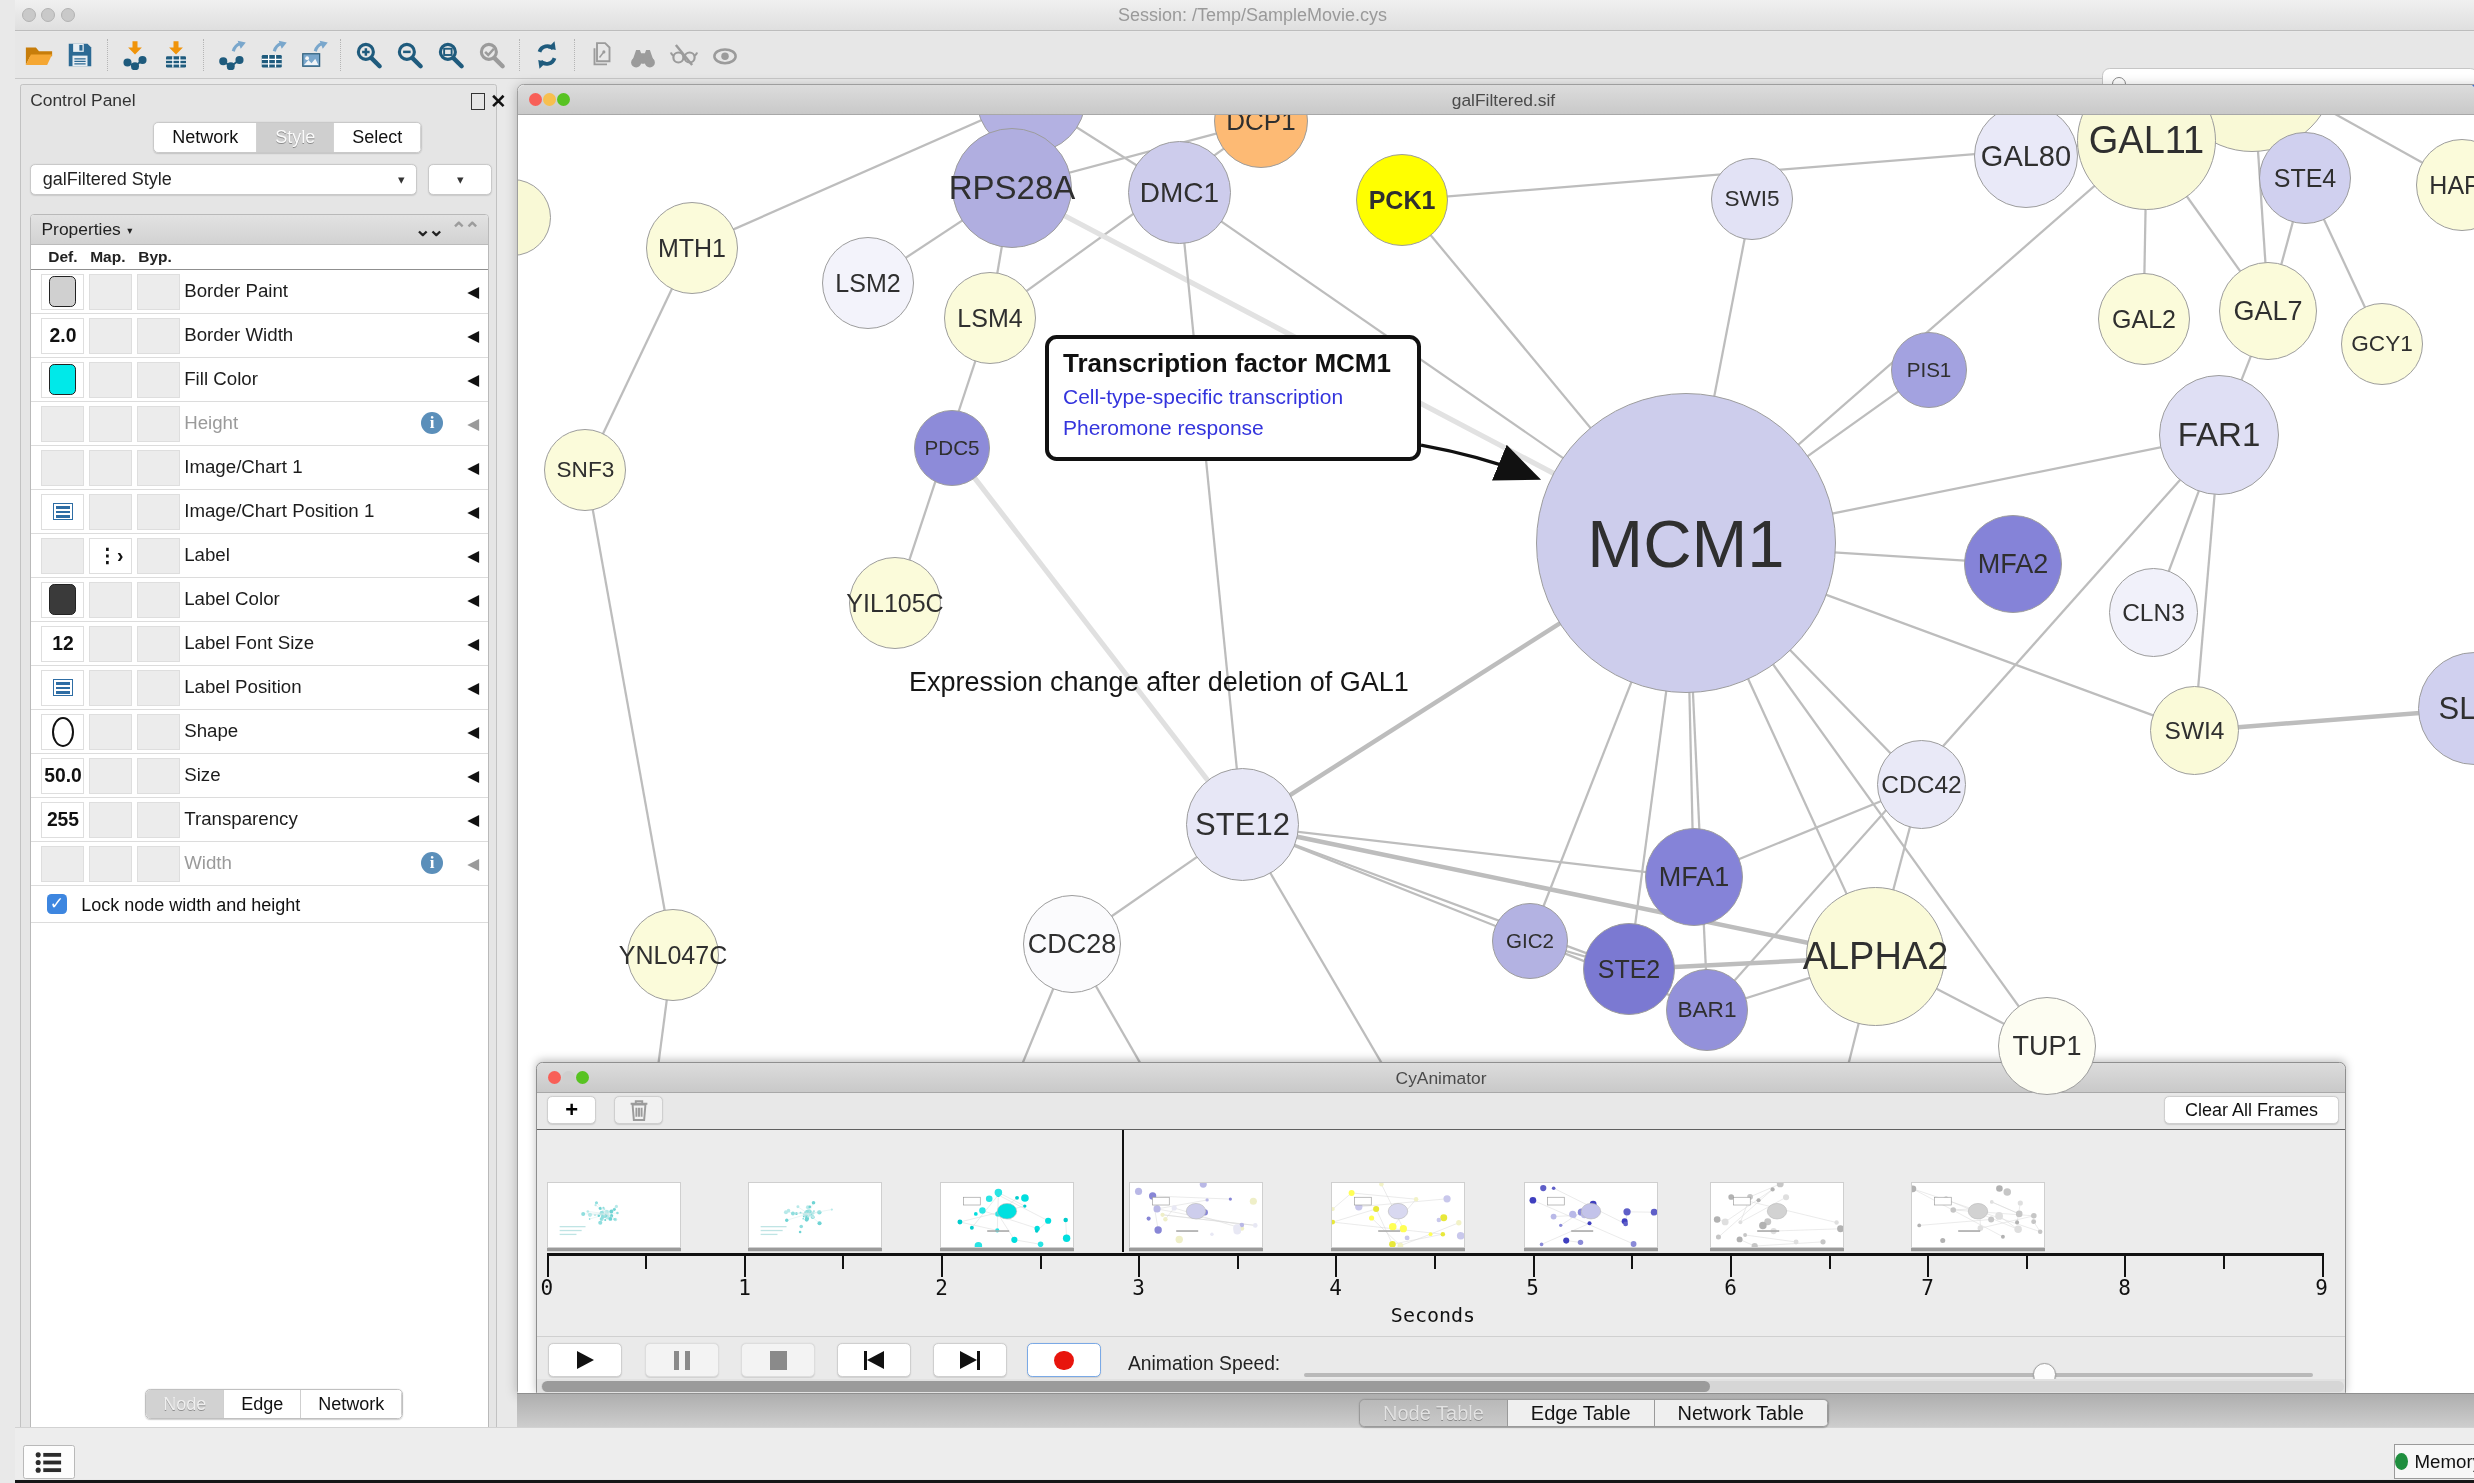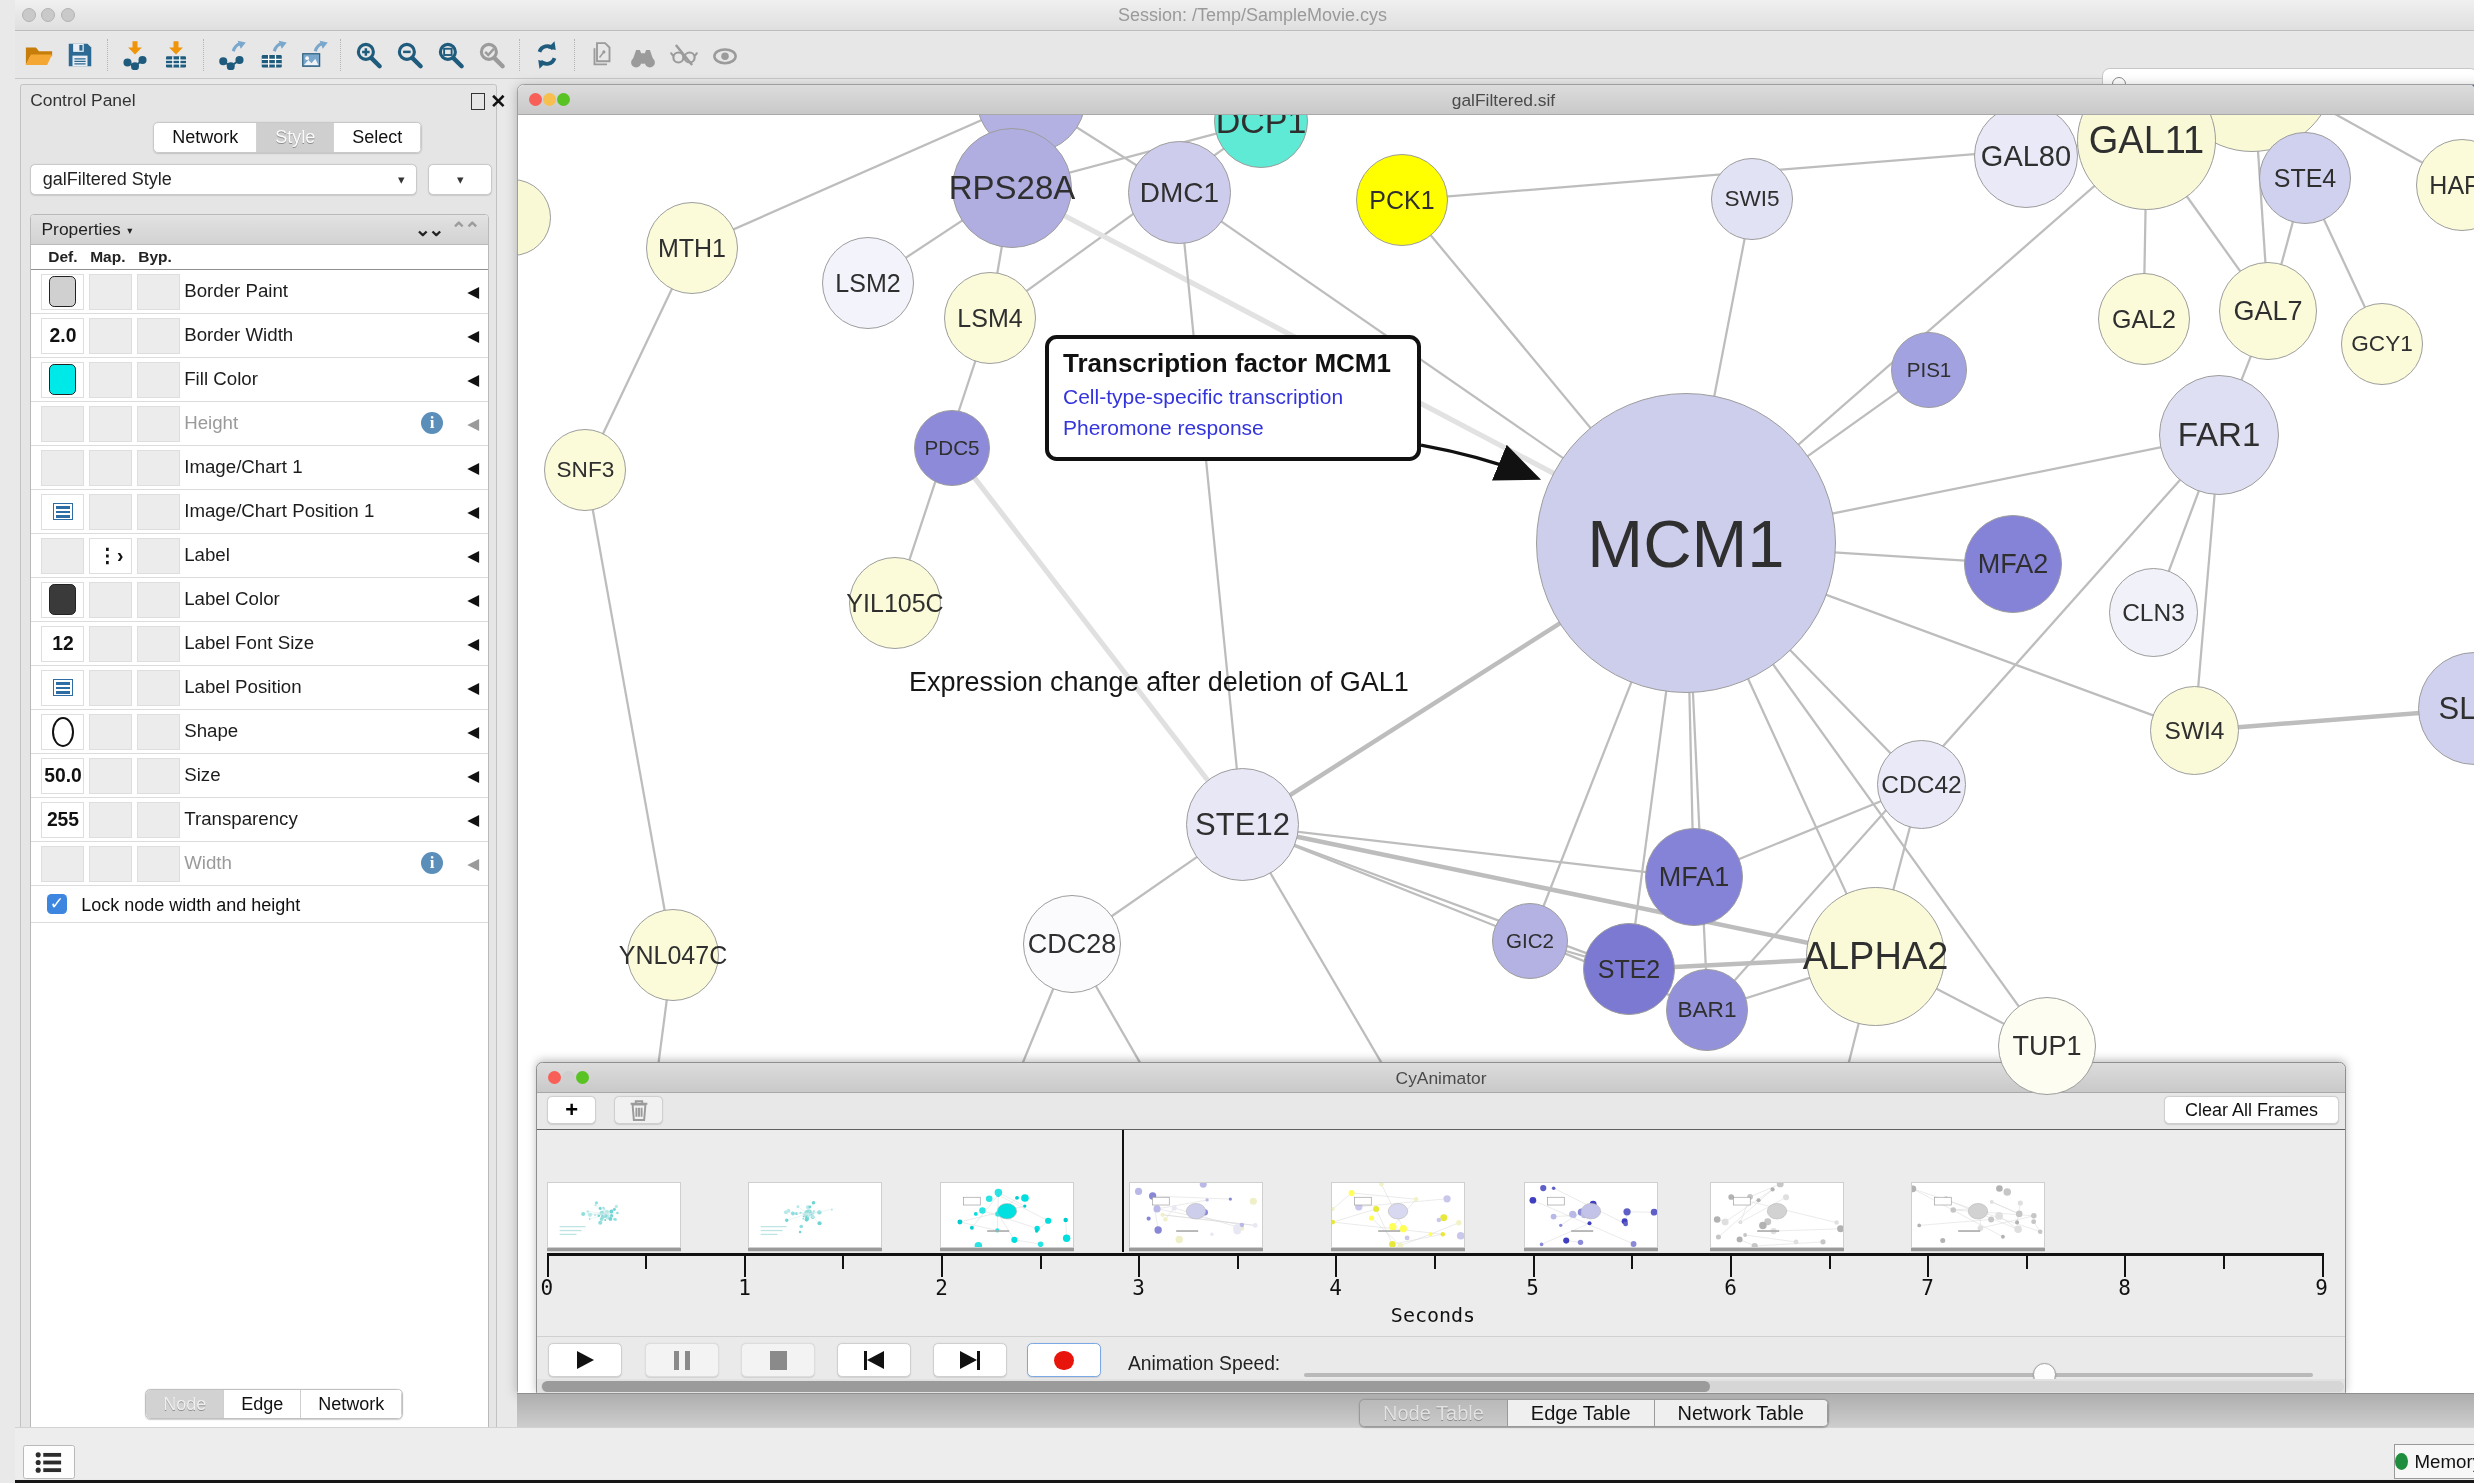--- a/index.html
+++ b/index.html
@@ -614,7 +614,7 @@
           <div class="node" style="left: 458px; top: -72px; height: 110px; width: 110px; background: rgb(179, 177, 226); font-size: 30px; z-index: 2;"></div>
           <div class="node" style="left: 1650px; top: -131px; height: 168px; width: 168px; background: rgb(249, 249, 214); font-size: 46px; z-index: 2;"></div>
           <div class="node" style="left: -44px; top: 64px; height: 77px; width: 77px; background: rgb(249, 249, 214); font-size: 21px; z-index: 2;"></div>
-          <div class="node" style="left: 696px; top: -41px; height: 94px; width: 94px; background: #5eead4; font-size: 34px; z-index: 2; text-align: right;">DCP1</div>
+          <div class="node" style="left: 696px; top: -41px; height: 94px; width: 94px; background: #fdba74; font-size: 26px; z-index: 2; text-align: right;">DCP1</div>
           <div class="node" style="left: 434px; top: 13px; height: 120px; width: 120px; background: rgb(176, 174, 224); font-size: 33px; z-index: 2;">RPS28A</div>
           <div class="node" style="left: 610px; top: 26px; height: 103px; width: 103px; background: rgb(205, 204, 236); font-size: 28px; z-index: 2;">DMC1</div>
           <div class="node" style="left: 838px; top: 39px; height: 92px; width: 92px; background: rgb(255, 255, 0); font-size: 25px; z-index: 2;">PCK1</div>

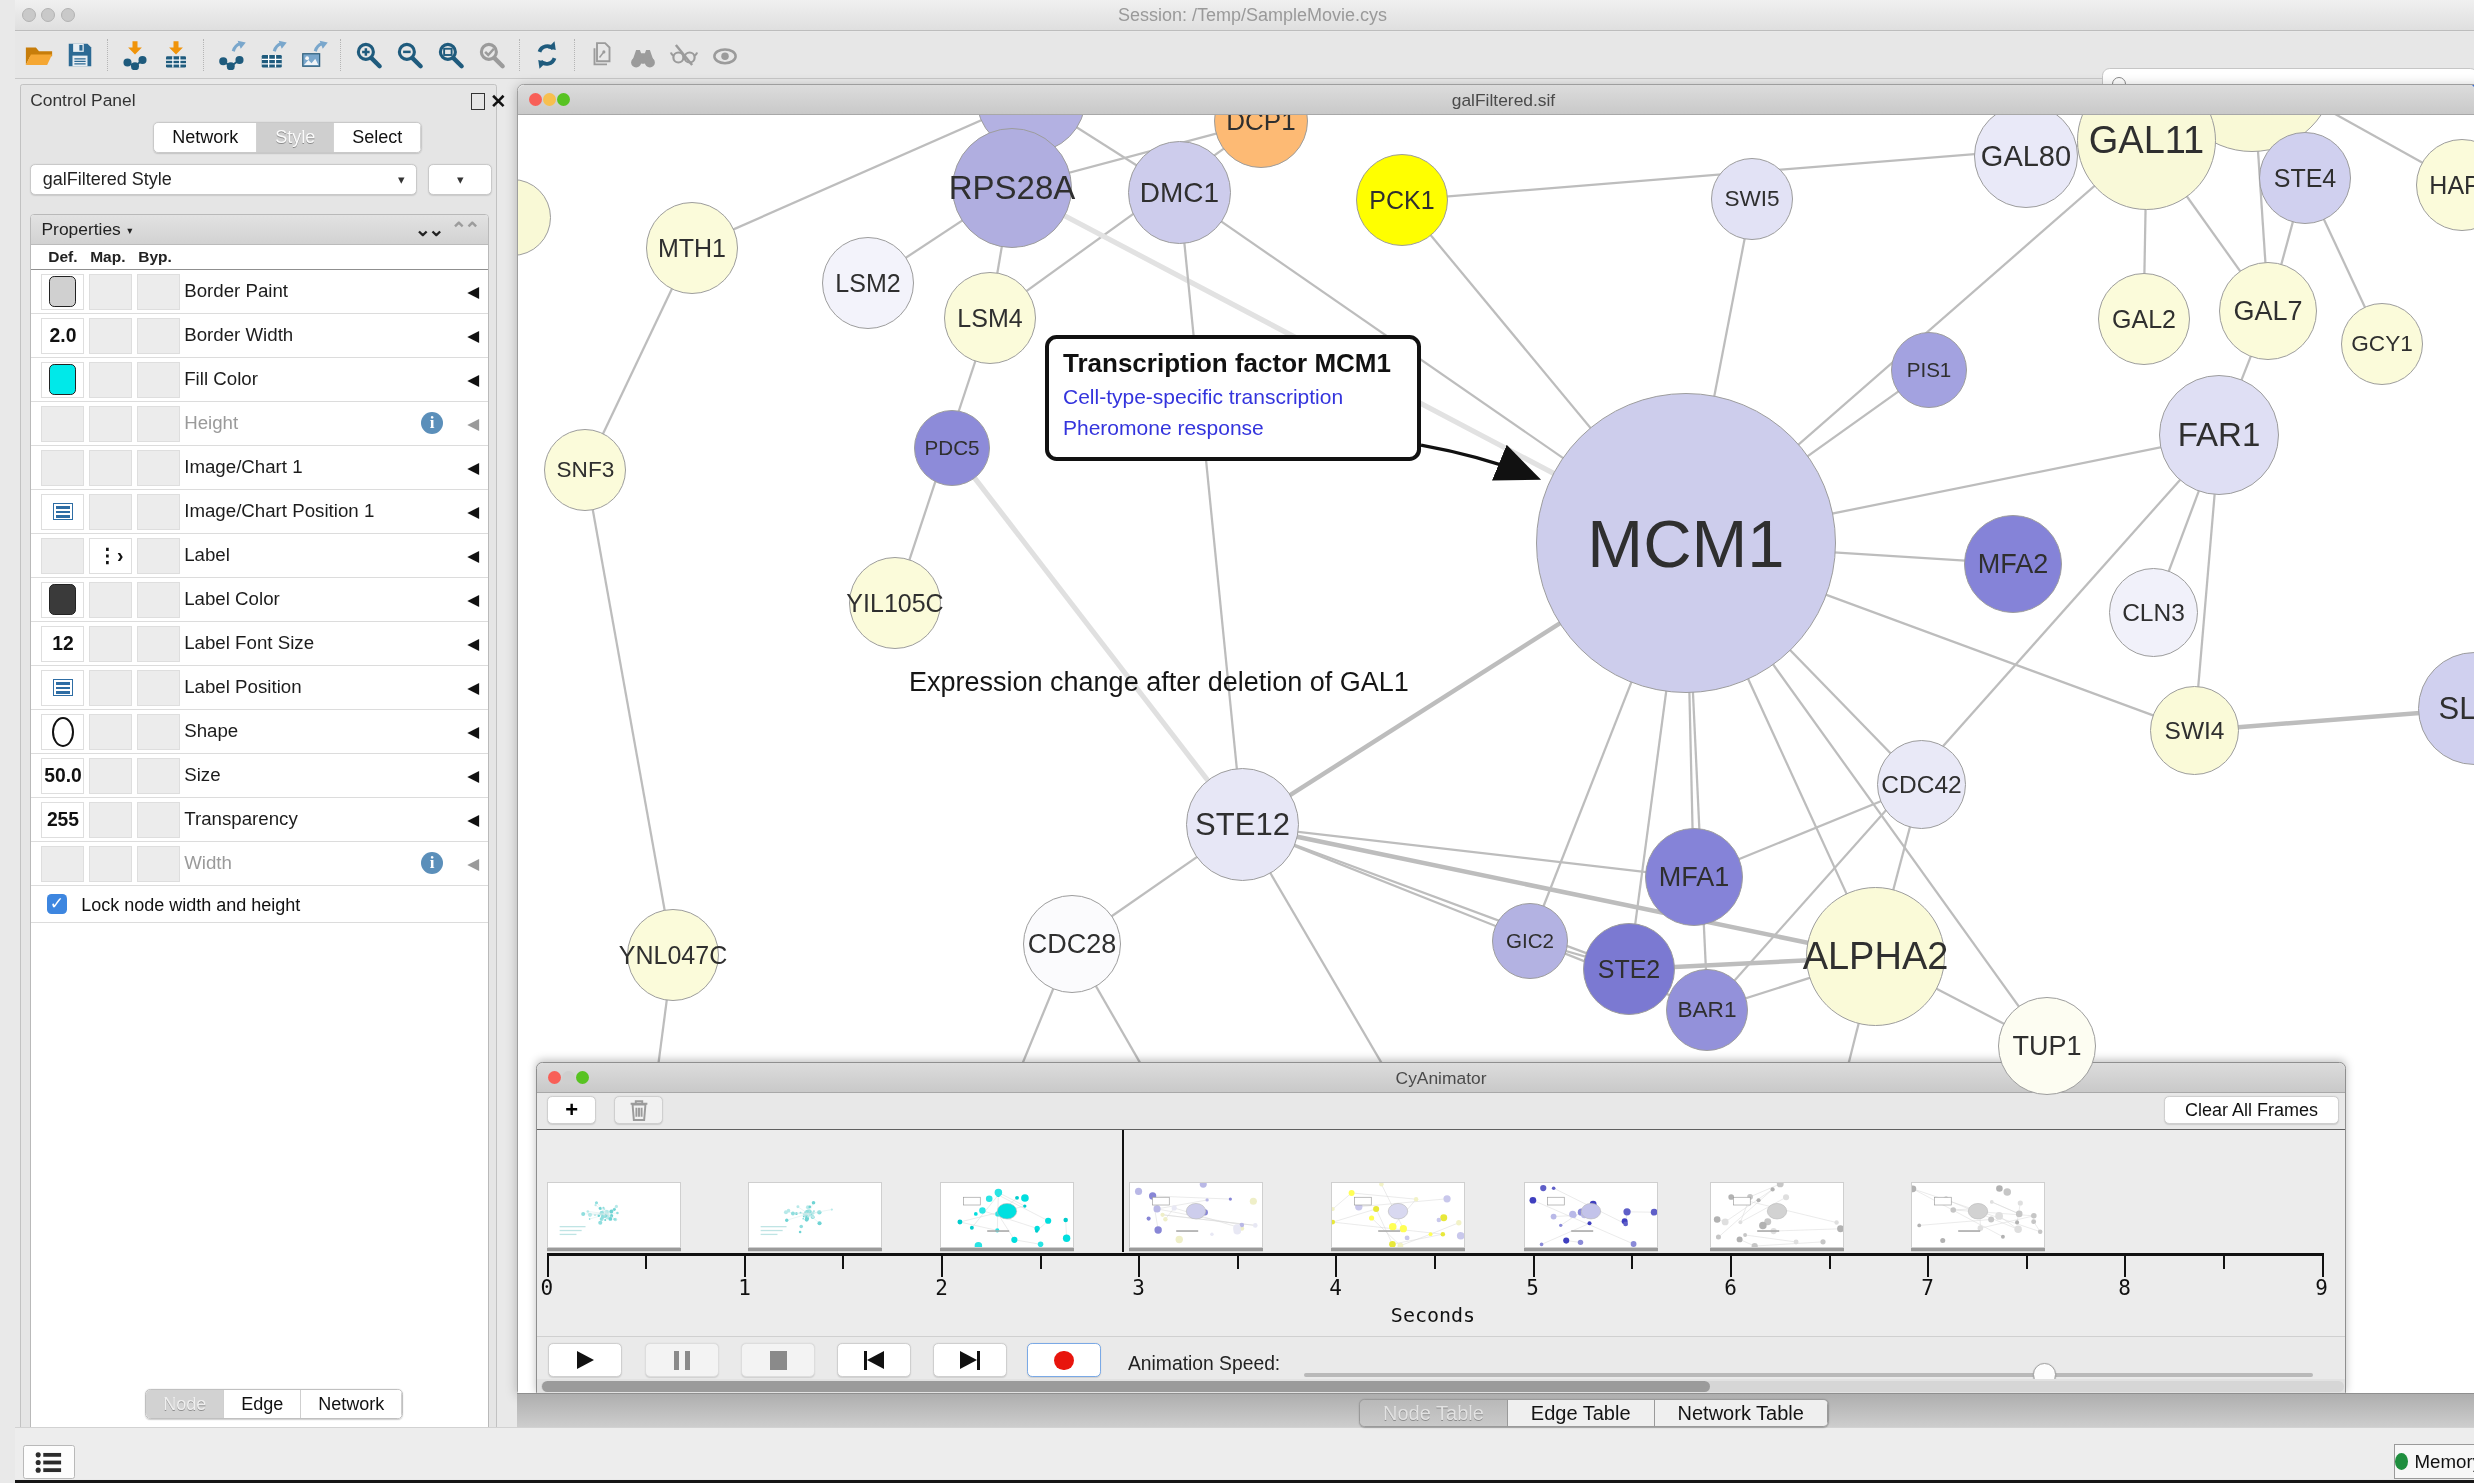--- a/index.html
+++ b/index.html
@@ -617,7 +617,7 @@
           <div class="node" style="left: 696px; top: -41px; height: 94px; width: 94px; background: #fdba74; font-size: 26px; z-index: 2; text-align: right;">DCP1</div>
           <div class="node" style="left: 434px; top: 13px; height: 120px; width: 120px; background: rgb(176, 174, 224); font-size: 33px; z-index: 2;">RPS28A</div>
           <div class="node" style="left: 610px; top: 26px; height: 103px; width: 103px; background: rgb(205, 204, 236); font-size: 28px; z-index: 2;">DMC1</div>
-          <div class="node" style="left: 838px; top: 39px; height: 92px; width: 92px; background: rgb(255, 255, 0); font-size: 25px; z-index: 2;">PCK1</div>
+          <div class="node" style="left: 838px; top: 39px; height: 92px; width: 92px; background: rgb(255, 255, 0); font-size: 25px; z-index: 2; font-weight: bold;">PCK1</div>
           <div class="node" style="left: 1193px; top: 43px; height: 82px; width: 82px; background: rgb(226, 226, 245); font-size: 22.6px; z-index: 2;">SWI5</div>
           <div class="node" style="left: 1456px; top: -11px; height: 104px; width: 104px; background: rgb(233, 233, 248); font-size: 29px; z-index: 2;">GAL80</div>
           <div class="node" style="left: 1559px; top: -44px; height: 139px; width: 139px; background: rgb(249, 249, 216); font-size: 38px; z-index: 2;">GAL11</div>

